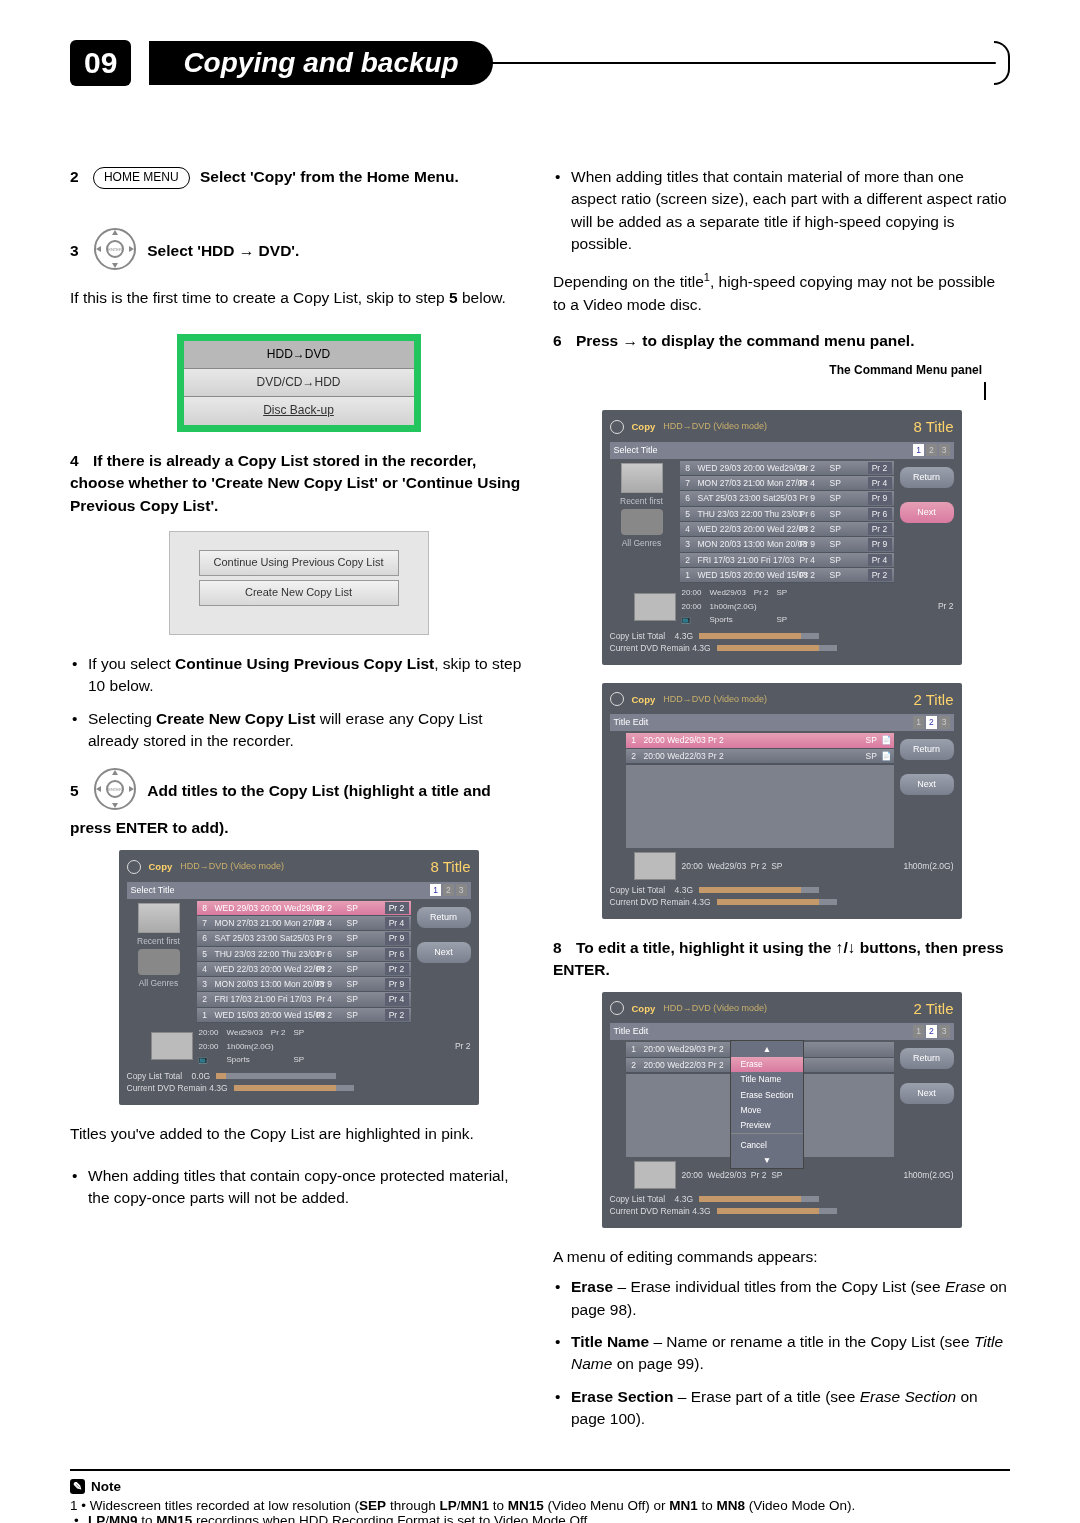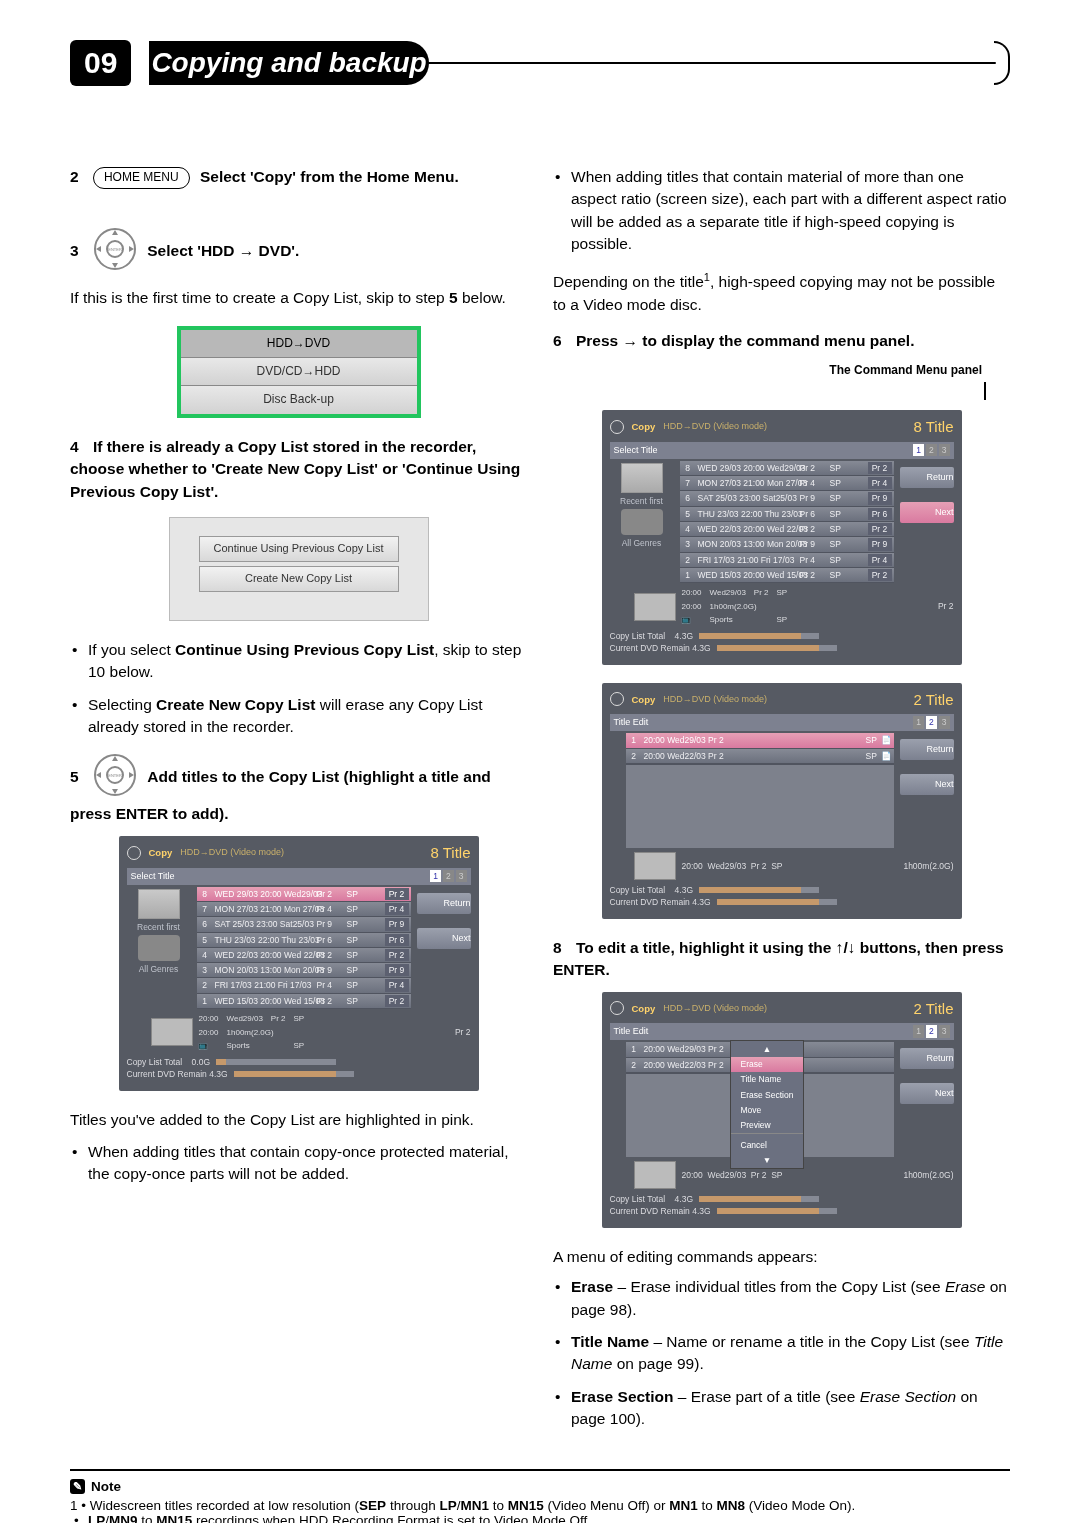--- a/index.html
+++ b/index.html
@@ -7,7 +7,7 @@
   .page { padding: 40px 70px 20px 70px; position: relative; }
   .chapter-header { display: flex; align-items: center; margin-bottom: 80px; }
   .chapter-badge { background: #000; color: #fff; font-size: 30px; font-weight: bold; padding: 6px 14px; border-radius: 6px; margin-right: 18px; }
-  .chapter-title { background: #000; color: #fff; font-size: 28px; font-style: italic; font-weight: bold; padding: 6px 2px; border-radius: 0 22px 22px 0; flex: 0 0 auto; }
+  .chapter-title { background: #000; color: #fff; font-size: 28px; font-style: italic; font-weight: bold; padding: 6px 34px; border-radius: 0 22px 22px 0; flex: 0 0 auto; }
   .chapter-line { flex: 1; border-top: 2px solid #000; height: 0; margin-left: -2px; border-radius: 0 22px 22px 0;}
   .chapter-end { width: 16px; height: 44px; border: 2px solid #000; border-left: none; border-radius: 0 22px 22px 0; margin-left: -2px;}
   .columns { display: flex; gap: 26px; }

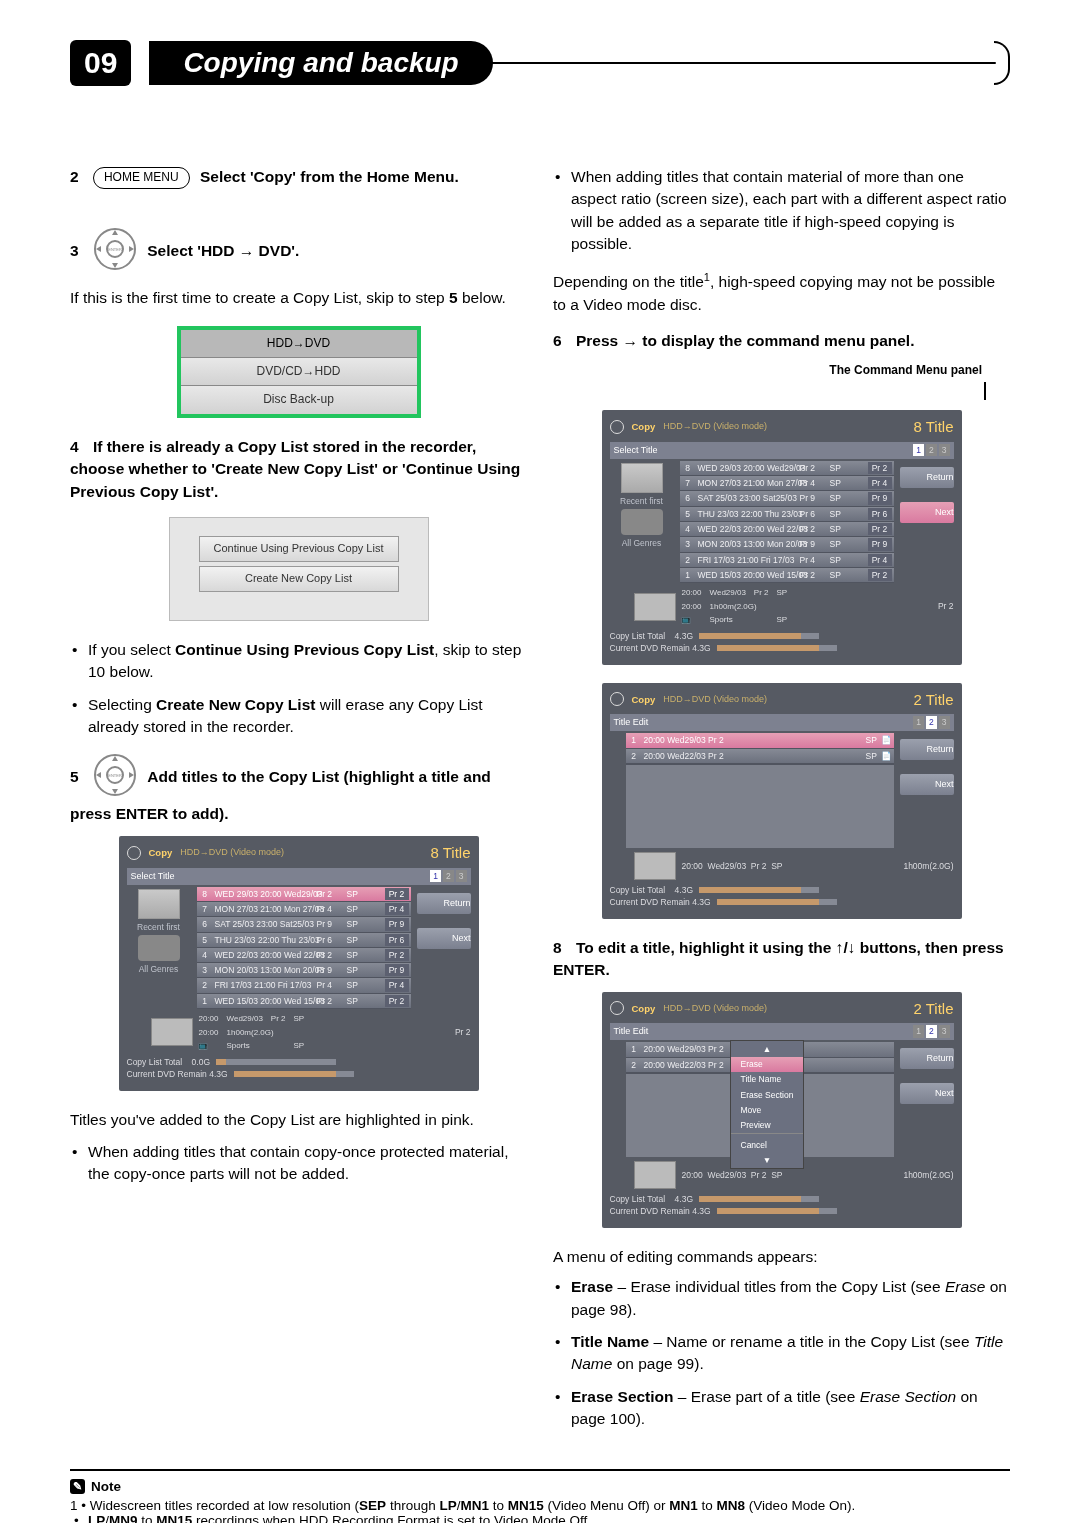--- a/index.html
+++ b/index.html
@@ -17,7 +17,7 @@
   .homemenu-btn { display: inline-block; border: 1.5px solid #000; border-radius: 12px; padding: 1px 10px; font-size: 12px; vertical-align: middle; margin-right: 6px;}
   .enter-pad { display: inline-block; vertical-align: middle; margin-right: 6px; }
   .bold { font-weight: bold; }
-  .menu-box { width: 244px; margin: 16px auto 18px auto; border: 4px solid #22c55e; }
+  .menu-box { width: 244px; margin: 24px auto 18px auto; border: 7px solid #22c55e; }
   .menu-row { background: linear-gradient(#e8e8e8,#d2d2d2); border-bottom: 1px solid #888; text-align: center; font-size: 12px; padding: 5px 0; color: #333; }
   .menu-row:last-child { border-bottom: none; }
   .menu-row.sel { background: #b8b8b8; color: #000; }

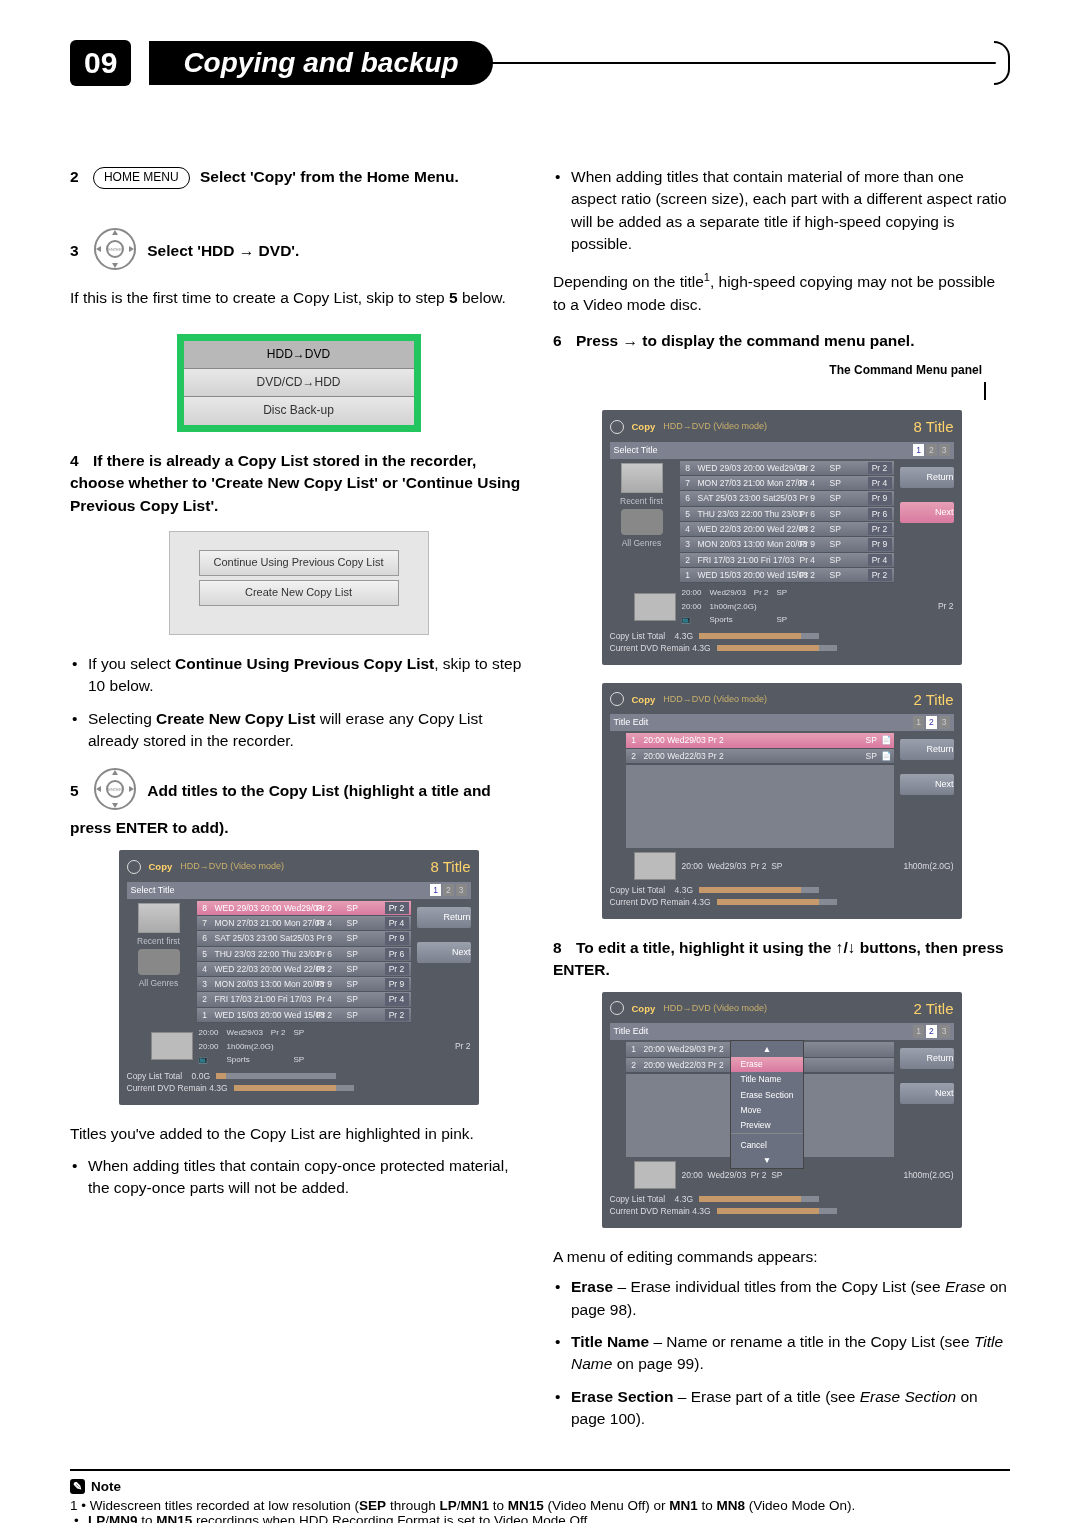--- a/index.html
+++ b/index.html
@@ -19,7 +19,7 @@
   .bold { font-weight: bold; }
   .menu-box { width: 244px; margin: 24px auto 18px auto; border: 7px solid #22c55e; }
   .menu-row { background: linear-gradient(#e8e8e8,#d2d2d2); border-bottom: 1px solid #888; text-align: center; font-size: 12px; padding: 5px 0; color: #333; }
-  .menu-row:last-child { border-bottom: none; }
+  .menu-row:last-child { border-bottom: none; text-decoration: underline; }
   .menu-row.sel { background: #b8b8b8; color: #000; }
   .dialog-box { width: 260px; margin: 14px auto 18px auto; background: #e6e6e6; padding: 14px 10px 24px 10px; text-align: center; border: 1px solid #bbb;}
   .dialog-btn { background: linear-gradient(#f2f2f2,#d8d8d8); border: 1px solid #999; padding: 4px 12px; margin: 4px auto; font-size: 11px; width: 200px; color: #333; }

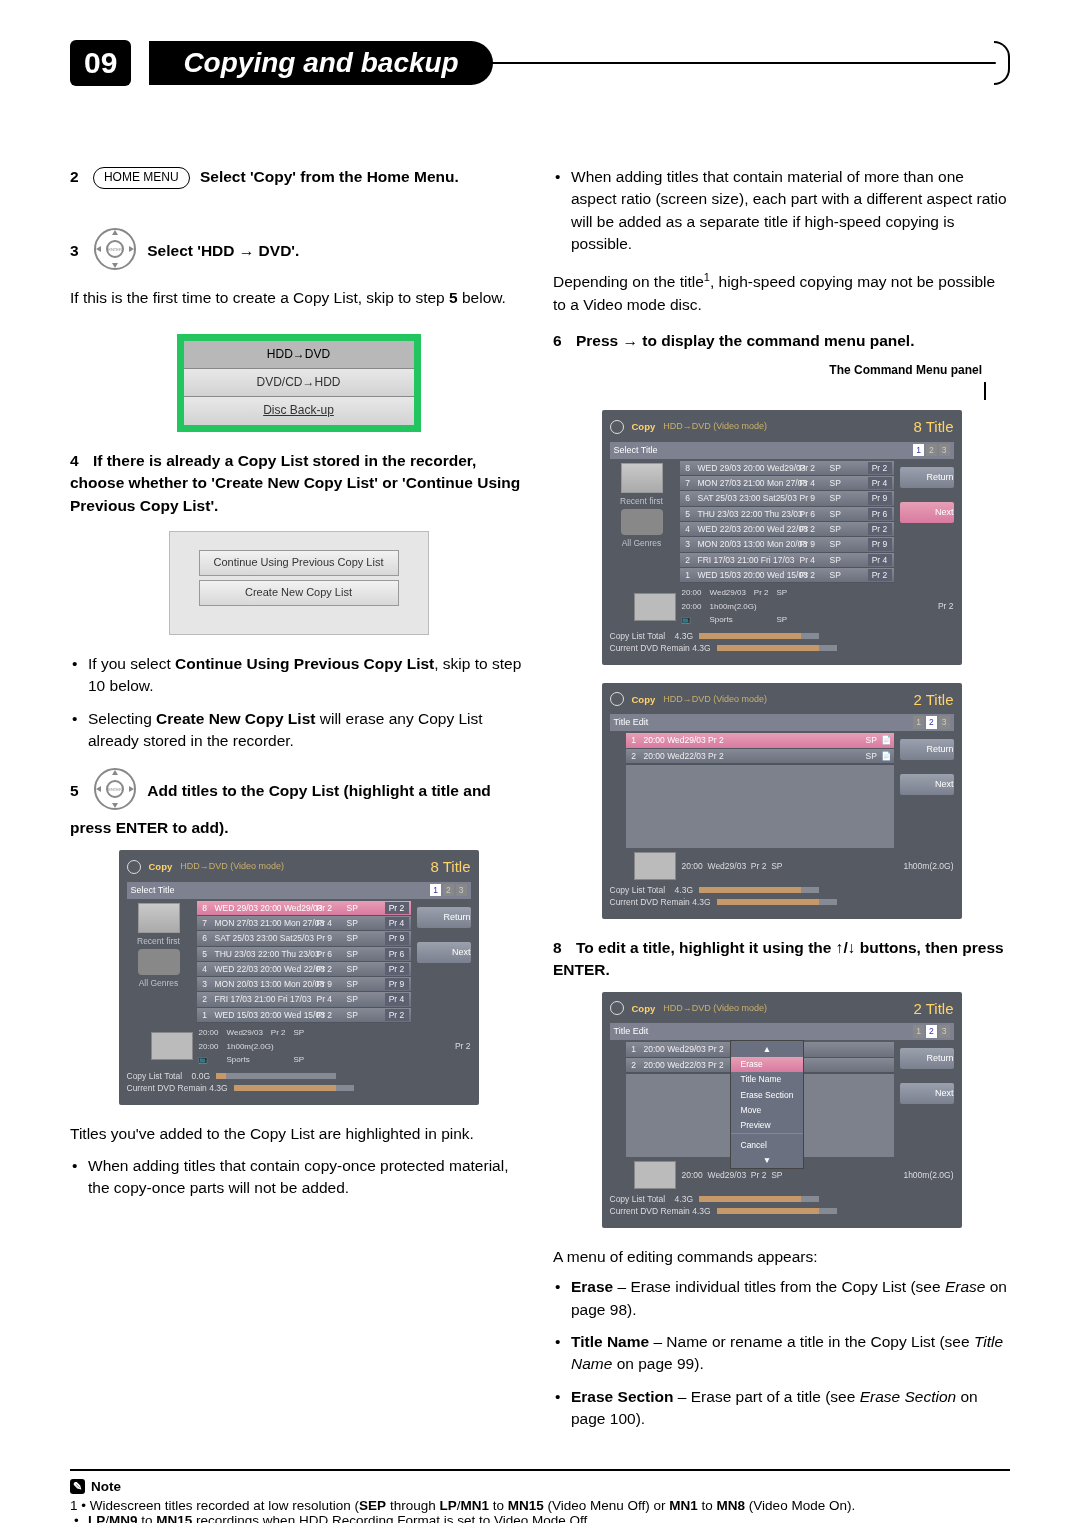--- a/index.html
+++ b/index.html
@@ -49,7 +49,7 @@
   .osd-row .c5 { width: 20px;}
   .osd-row .c6 { width: 24px; background:#5c6070; text-align:center; margin-left:auto;}
   .osd-side { width: 54px; display:flex; flex-direction:column; gap:14px; padding-top: 6px;}
-  .osd-side .sb { background: linear-gradient(#9ba0ad,#7b808f); text-align:right; padding: 4px 0; color:#fff; font-size:9px; border-radius:2px;}
+  .osd-side .sb { background: linear-gradient(#9ba0ad,#7b808f); text-align:center; padding: 4px 0; color:#fff; font-size:9px; border-radius:8px;}
   .osd-side .sb.hl { background: linear-gradient(#e69fb5,#d97aa0);}
   .osd .prev { display:flex; gap:6px; align-items:center; margin-top:4px; font-size:8.5px; color:#dcdde1;padding-left:24px;}
   .osd .prev .pthumb { width: 42px; height: 28px; background:#bbb; border:1px solid #888;}

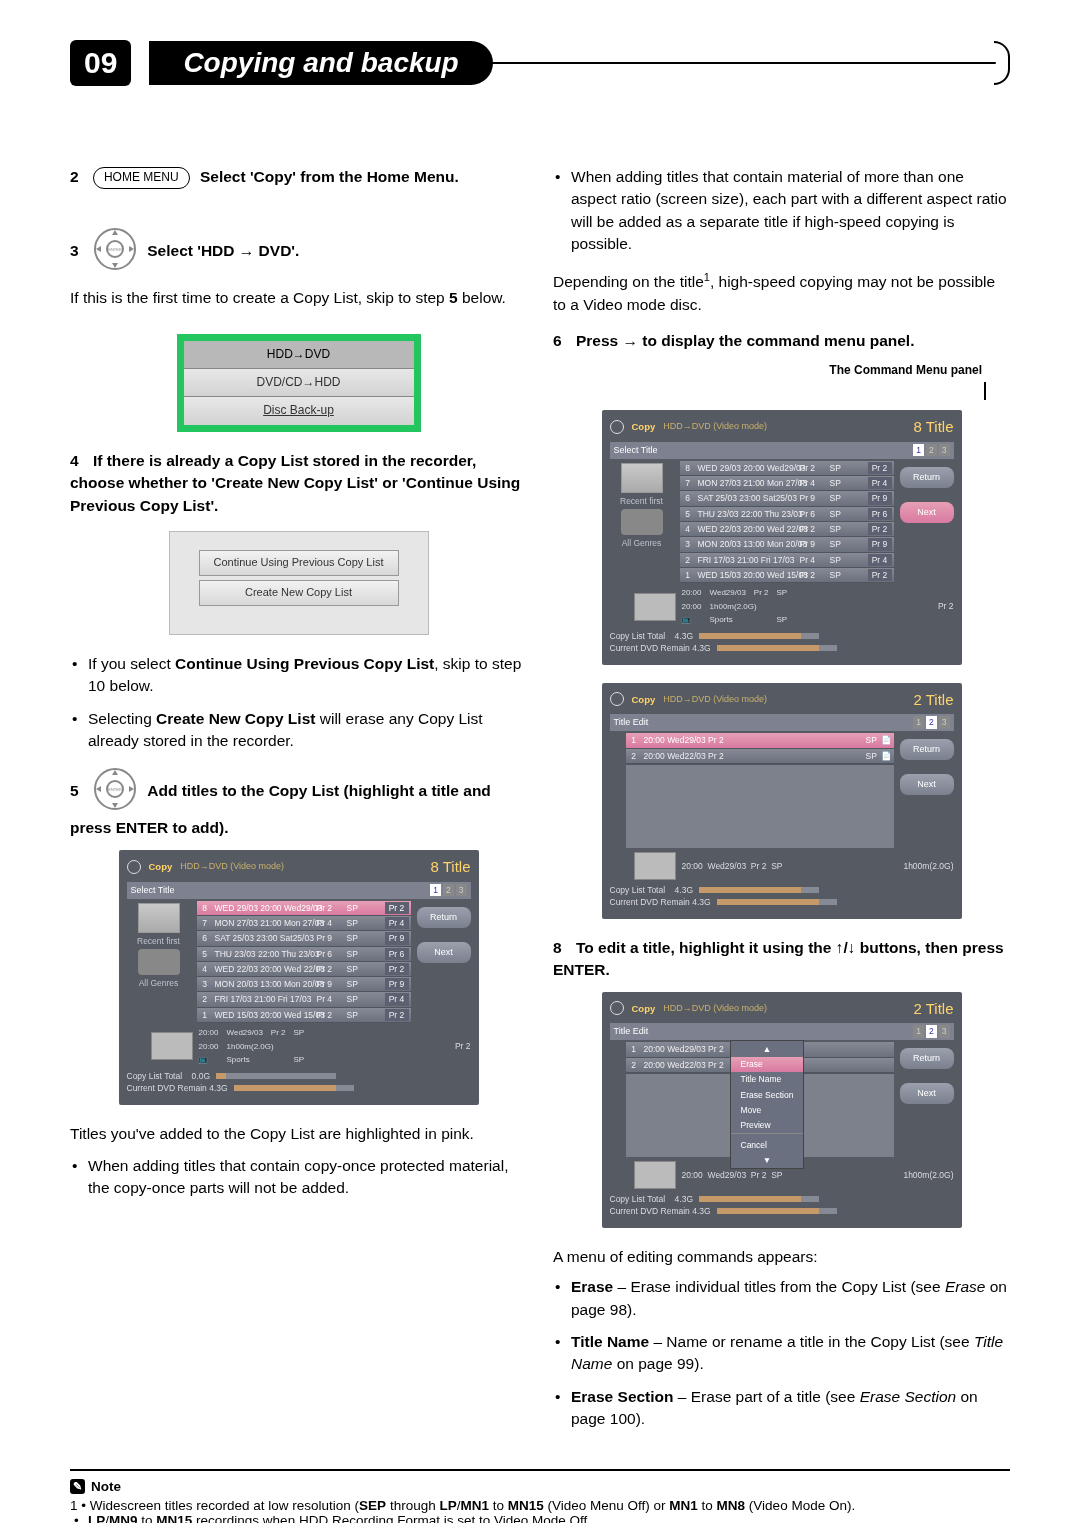--- a/index.html
+++ b/index.html
@@ -268,7 +268,7 @@
         </div>
       </div>
 
-      <p style="margin-bottom:10px;">Titles you've added to the Copy List are highlighted in pink.</p>
+      <p style="margin-bottom:20px;">Titles you've added to the Copy List are highlighted in pink.</p>
       <ul class="bullets">
         <li>When adding titles that contain copy-once protected material, the copy-once parts will not be added.</li>
       </ul>

